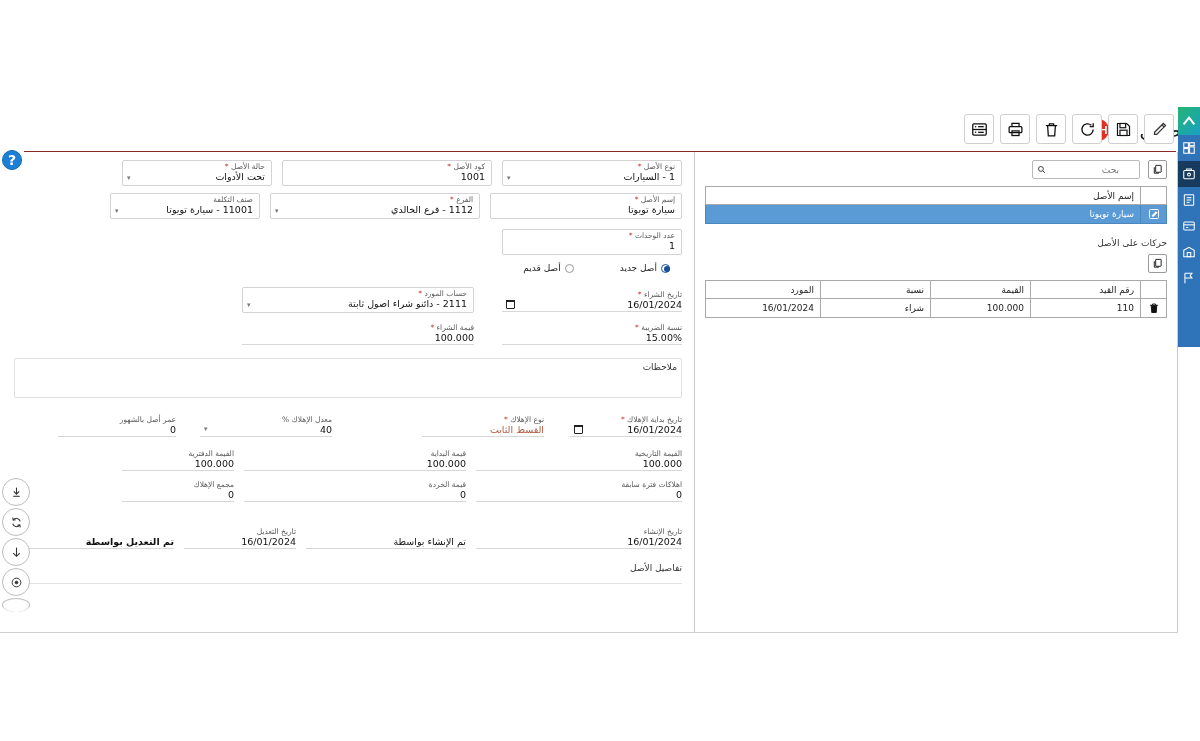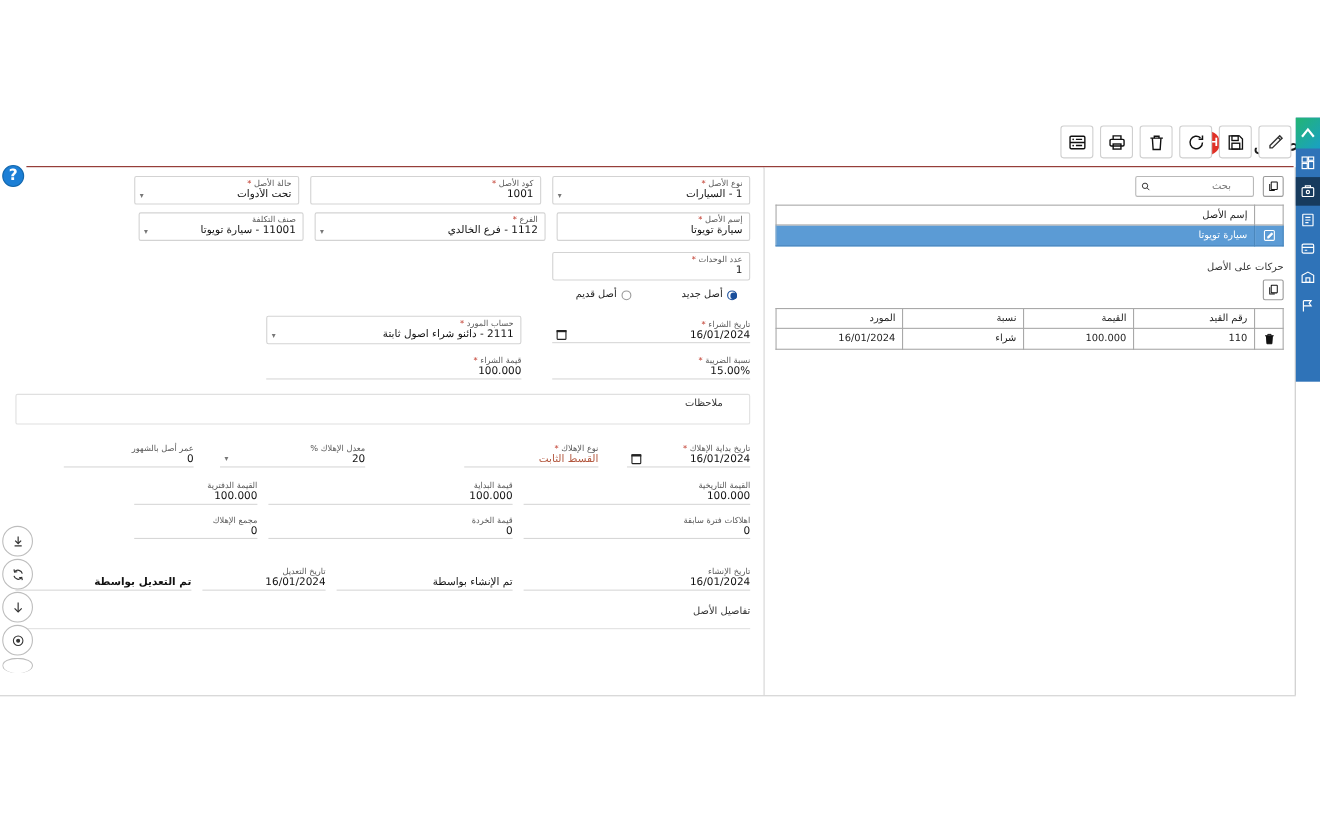--- a/index.html
+++ b/index.html
@@ -369,7 +369,7 @@
       </div>
 
       <div class="row" style="margin-top:7px;">
-        <div class="fld boxed" style="width:176px;">
+        <div class="fld boxed" style="width:192px;">
           <div class="lbl">إسم الأصل<span class="req"> *</span></div>
           <div class="val">سيارة تويوتا</div>
         </div>

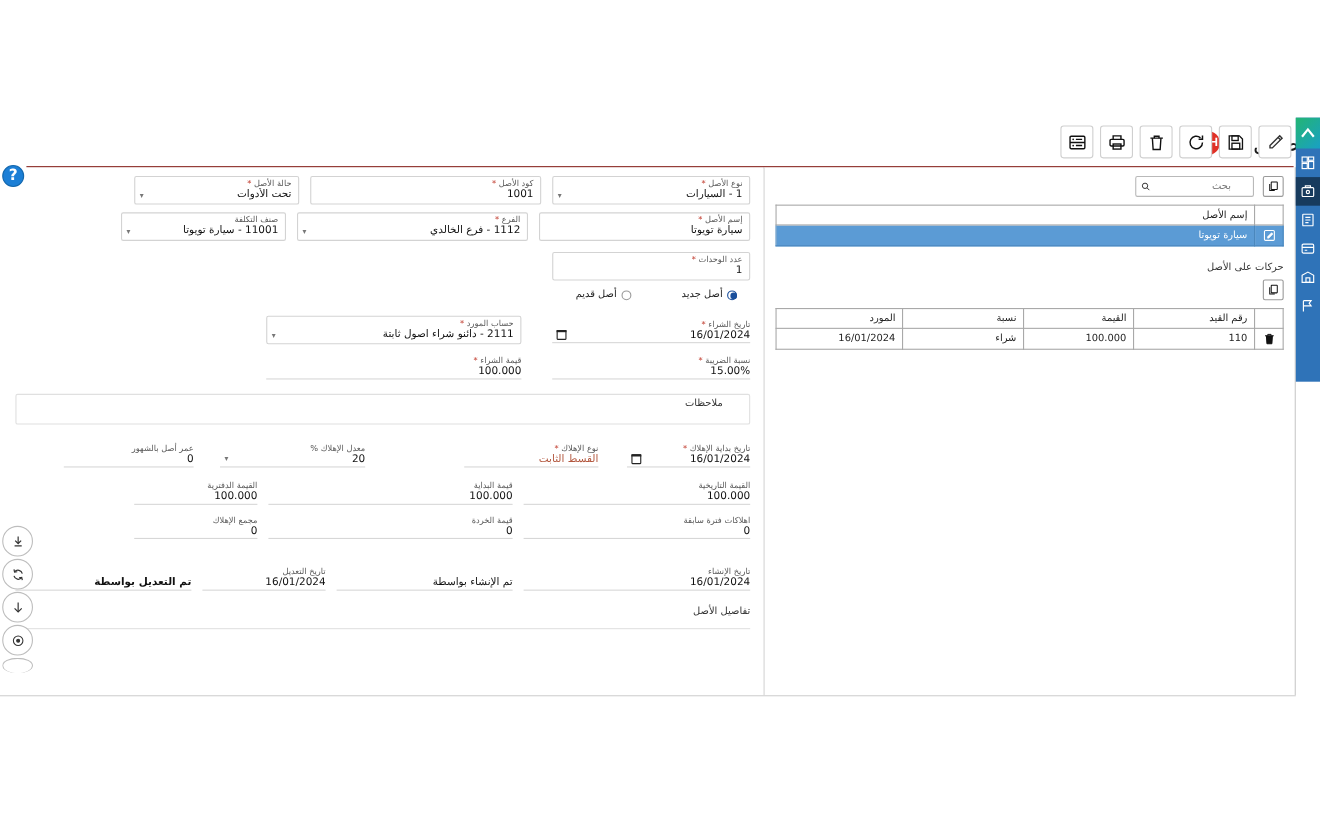--- a/index.html
+++ b/index.html
@@ -159,8 +159,8 @@
   .radio-opt{ display:flex; align-items:center; gap:4px; cursor:pointer; }
 
   .notes-box{
-    margin-top:13px; border:1px solid #e0e0e0; border-radius:2px; height:28px;
-    background:#fff; padding:3px 24px; font-size:9px; color:#333; text-align:right;
+    margin-top:13px; border:1px solid #e0e0e0; border-radius:2px; height:40px;
+    background:#fff; padding:3px 4px; font-size:9px; color:#333; text-align:right;
   }
 
   

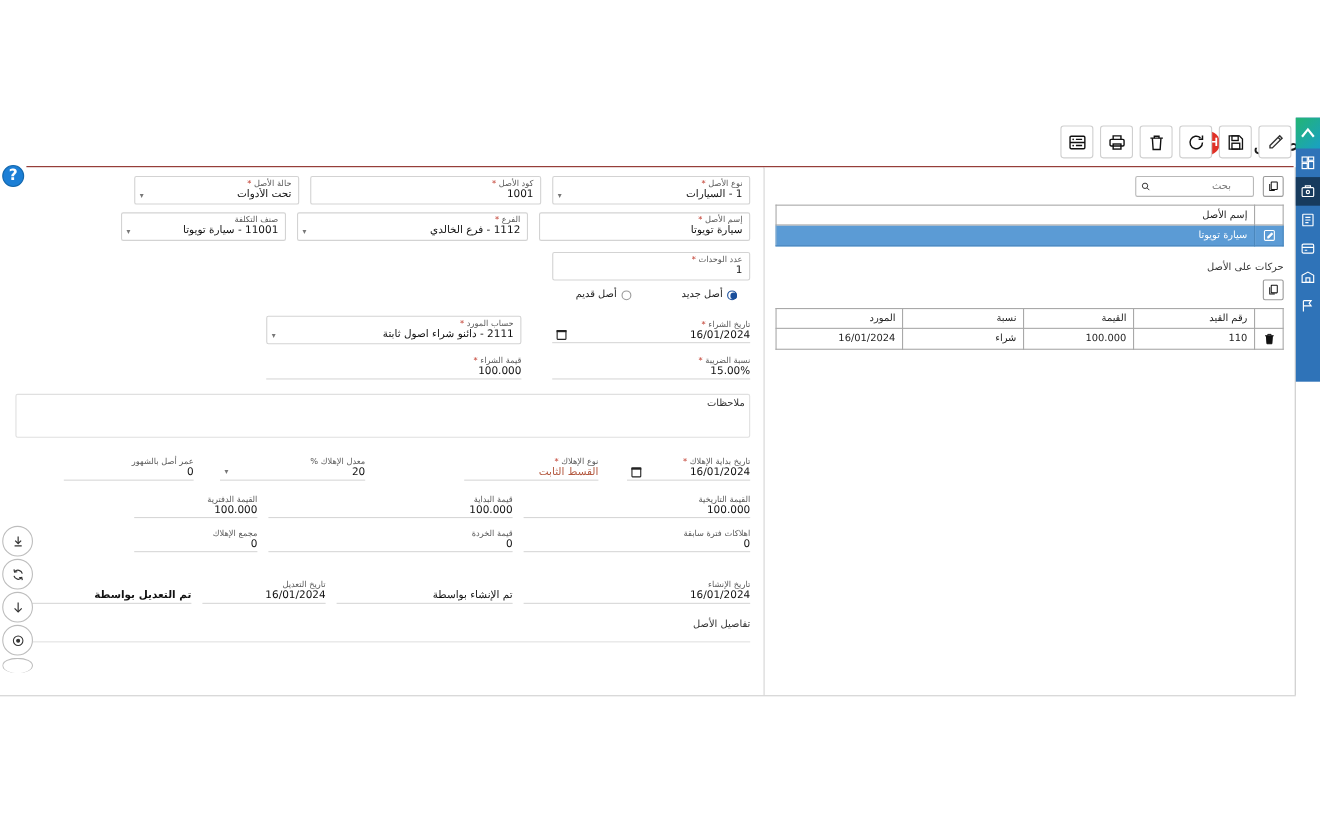--- a/index.html
+++ b/index.html
@@ -445,7 +445,7 @@
         </div>
         <div class="fld underline" style="width:132px; margin-right:80px;">
           <div class="lbl">معدل الإهلاك %</div>
-          <div class="val ltr">20</div>
+          <div class="val ltr">40</div>
           <span class="caret">▾</span>
         </div>
         <div class="fld underline" style="width:118px; margin-right:14px;">

